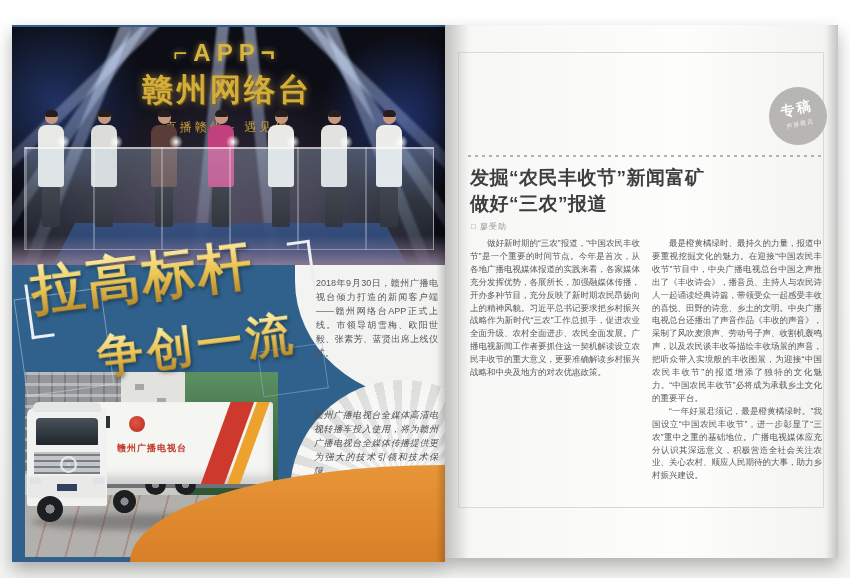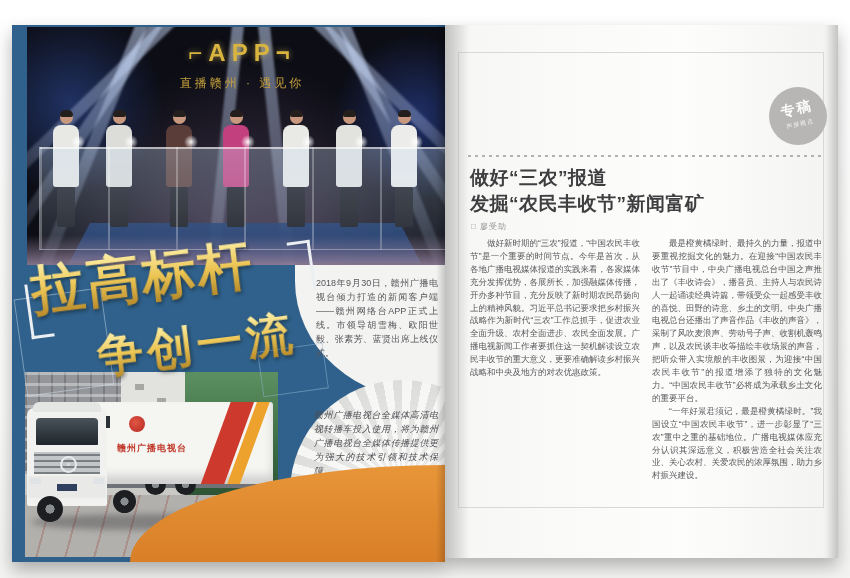--- a/index.html
+++ b/index.html
@@ -20,7 +20,7 @@
     background:linear-gradient(270deg,rgba(0,0,0,.18),rgba(0,0,0,0));z-index:60;}
 
   
-  .stage-photo{position:absolute;left:15px;top:2px;width:433px;height:238px;overflow:hidden;
+  .stage-photo{position:absolute;left:0;top:2px;width:433px;height:238px;overflow:hidden;
     background:
       radial-gradient(circle at 10% 32%, rgba(62,105,215,.40), transparent 22%),
       radial-gradient(circle at 90% 38%, rgba(55,90,205,.45), transparent 20%),

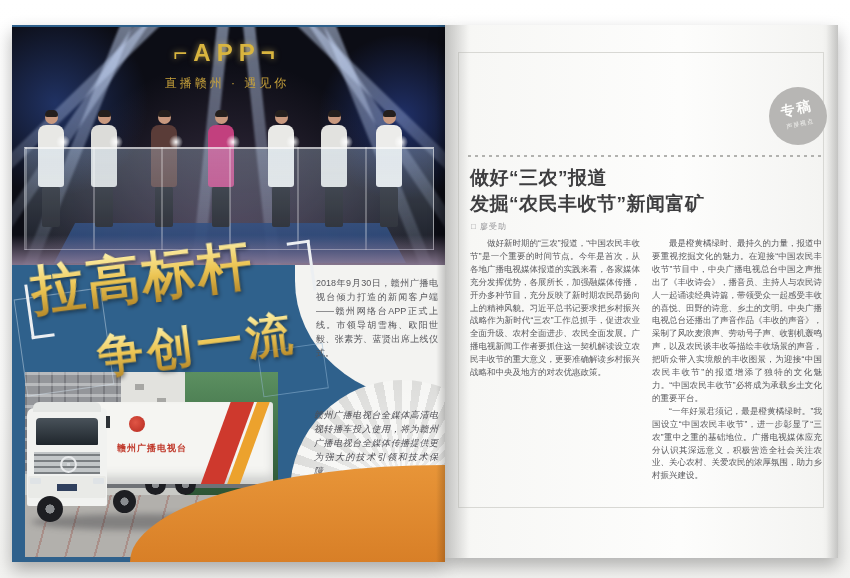--- a/index.html
+++ b/index.html
@@ -168,6 +168,7 @@
     </div>
     <div class="backdrop">
       <div class="bk1">⌐APP¬</div>
+      <div class="bk2">赣州网络台</div>
       <div class="bk3">直播赣州 · 遇见你</div>
     </div>
     <div class="stage-platform"></div>

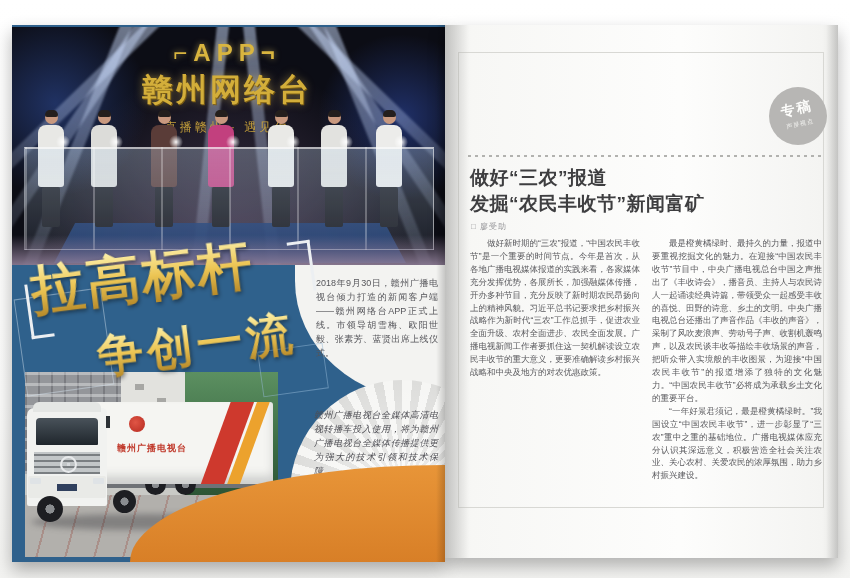--- a/index.html
+++ b/index.html
@@ -285,8 +285,8 @@
   <div class="dotted-rule"></div>
 
   <div class="article-title">
+    <div>发掘“农民丰收节”新闻富矿</div>
     <div>做好“三农”报道</div>
-    <div>发掘“农民丰收节”新闻富矿</div>
   </div>
 
   <div class="byline">

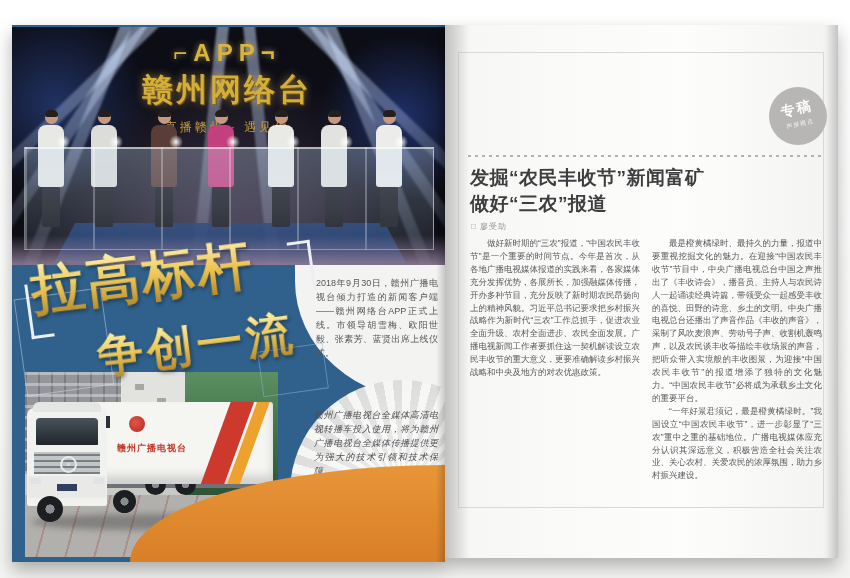--- a/index.html
+++ b/index.html
@@ -300,7 +300,7 @@
       </div>
     <div class="col">
         <p>最是橙黄橘绿时、最持久的力量，报道中要重视挖掘文化的魅力。在迎接“中国农民丰收节”节目中，中央广播电视总台中国之声推出了《丰收诗会》，播音员、主持人与农民诗人一起诵读经典诗篇，带领受众一起感受丰收的喜悦、田野的诗意、乡土的文明。中央广播电视总台还播出了声音作品《丰收的声音》，采制了风吹麦浪声、劳动号子声、收割机轰鸣声，以及农民谈丰收等描绘丰收场景的声音，把听众带入实境般的丰收图景，为迎接“中国农民丰收节”的报道增添了独特的文化魅力。“中国农民丰收节”必将成为承载乡土文化的重要平台。</p>
-        <p>“一年好景君须记，最是橙黄橘绿时。”我国设立“中国农民丰收节”，进一步彰显了“三农”重中之重的基础地位。广播电视媒体应充分认识其深远意义，积极营造全社会关注农业、关心农村、关爱农民的浓厚氛围，助力乡村振兴建设。</p>
+        <p>“一年好景君须记，最是橙黄橘绿时。”我国设立“中国农民丰收节”，进一步彰显了“三农”重中之重的基础地位。广播电视媒体应充分认识其深远意义，积极营造全社会关注农业、关心农村、顺应人民期待的大事，助力乡村振兴建设。</p>
       </div>
   </div>
 </div>

